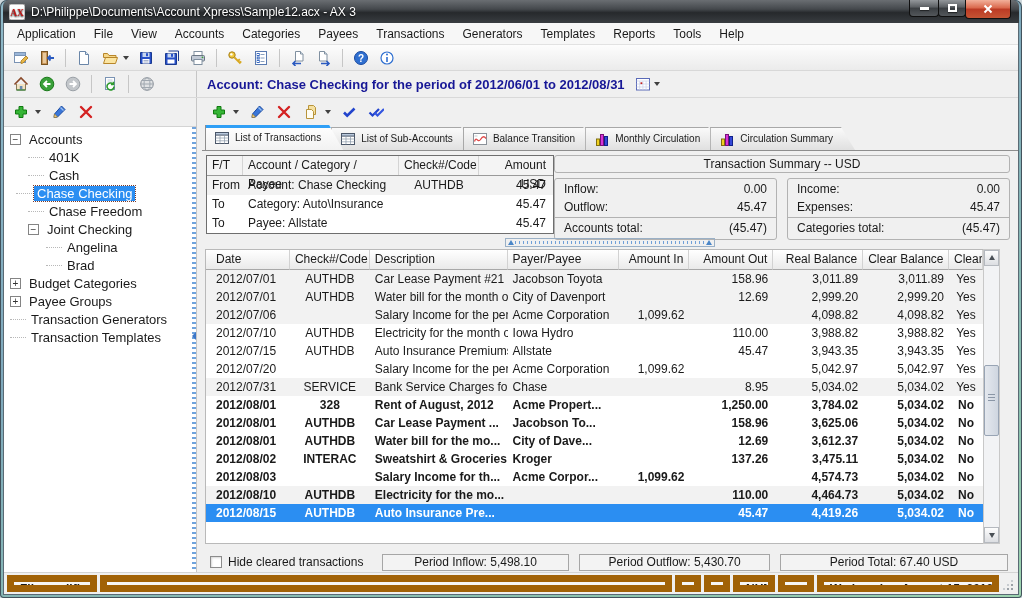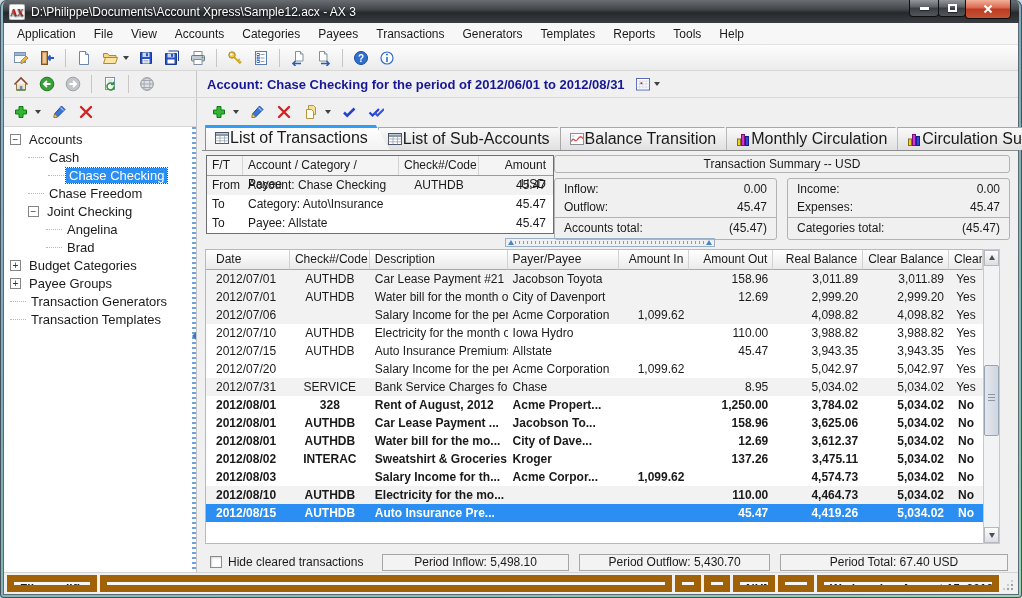--- a/index.html
+++ b/index.html
@@ -74,10 +74,10 @@
   
   .tabbar { height:25px; display:flex; align-items:flex-end; padding-left:3px; background:#f0f0f0;
     border-bottom:1px solid #8e8e8e; }
-  .tab { height:23px; display:flex; align-items:center; padding:0 22px 0 9px; margin-right:-12px;
+  .tab { height:23px; display:flex; align-items:center; gap:5px; padding:0 22px 0 9px; margin-right:-12px;
     clip-path:polygon(0 0, calc(100% - 14px) 0, 100% 100%, 0 100%);
     background:linear-gradient(#fbfbfb,#e0e0e0); box-shadow:inset 1px 0 0 #a8a8a8, inset 0 1px 0 #a8a8a8;
-    font-size:16px; white-space:nowrap; }
+    font-size:10px; white-space:nowrap; }
   .tab.active { height:25px; background:linear-gradient(#ffffff,#f2f2f2); z-index:2;
     box-shadow:inset 1px 0 0 #8e8e8e, inset 0 3px 0 var(--accent-tab,#2f9ff6); }
 

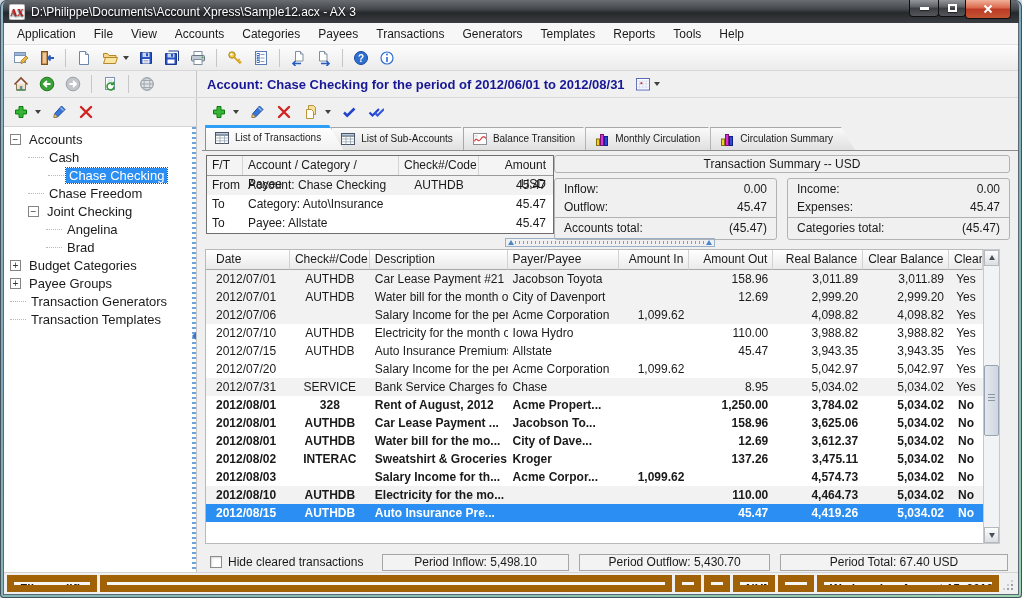--- a/index.html
+++ b/index.html
@@ -428,6 +428,10 @@
             <div class="tree-row" style="padding-left: 6px;">
               <span class="exp">−</span>
               <span class="tree-label">Accounts</span>
+            </div>
+            <div class="tree-row" style="padding-left: 24px;">
+              <span class="exp-sp"></span>
+              <span class="tree-label">401K</span>
             </div>
             <div class="tree-row" style="padding-left: 24px;">
               <span class="exp-sp"></span>

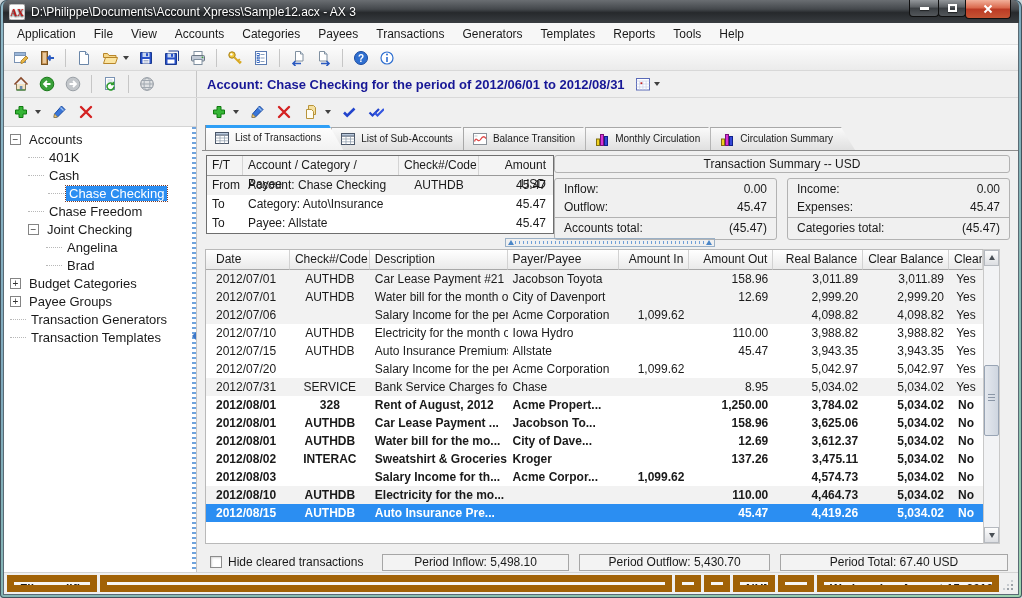--- a/index.html
+++ b/index.html
@@ -437,7 +437,7 @@
               <span class="exp-sp"></span>
               <span class="tree-label">Cash</span>
             </div>
-            <div class="tree-row" style="padding-left: 12px; margin-left: 32px;">
+            <div class="tree-row" style="padding-left: 12px;">
               <span class="exp-sp"></span>
               <span class="tree-label sel-label">Chase Checking</span>
             </div>

